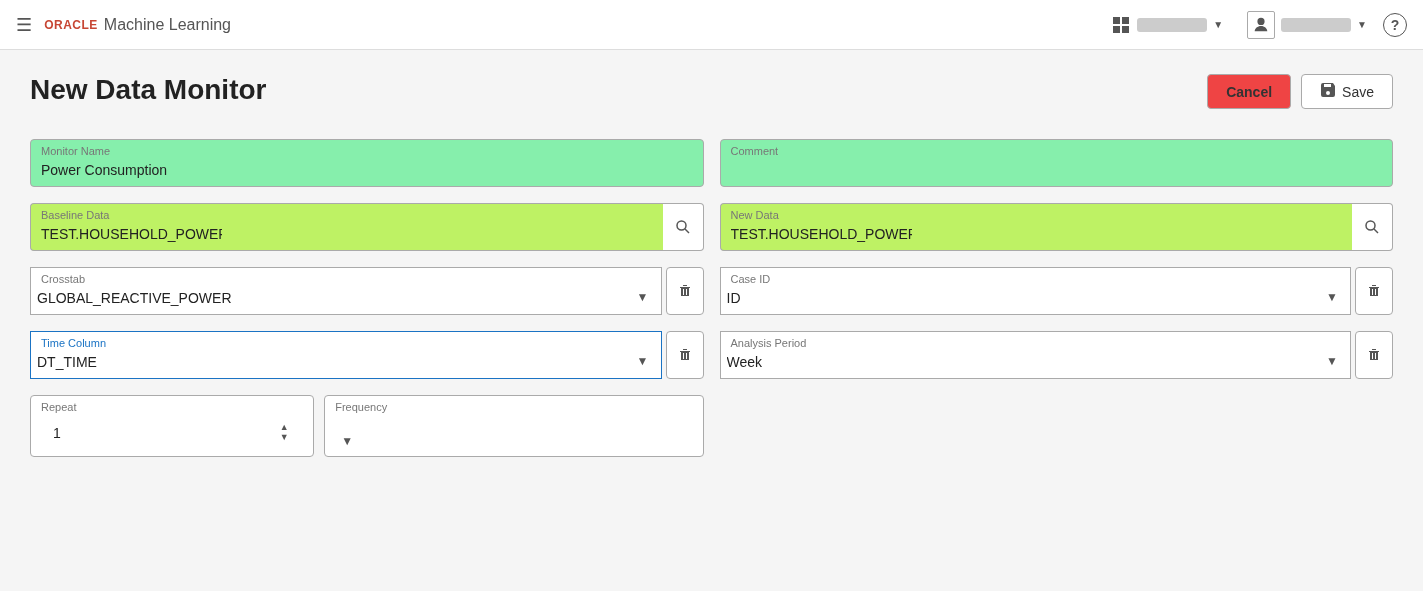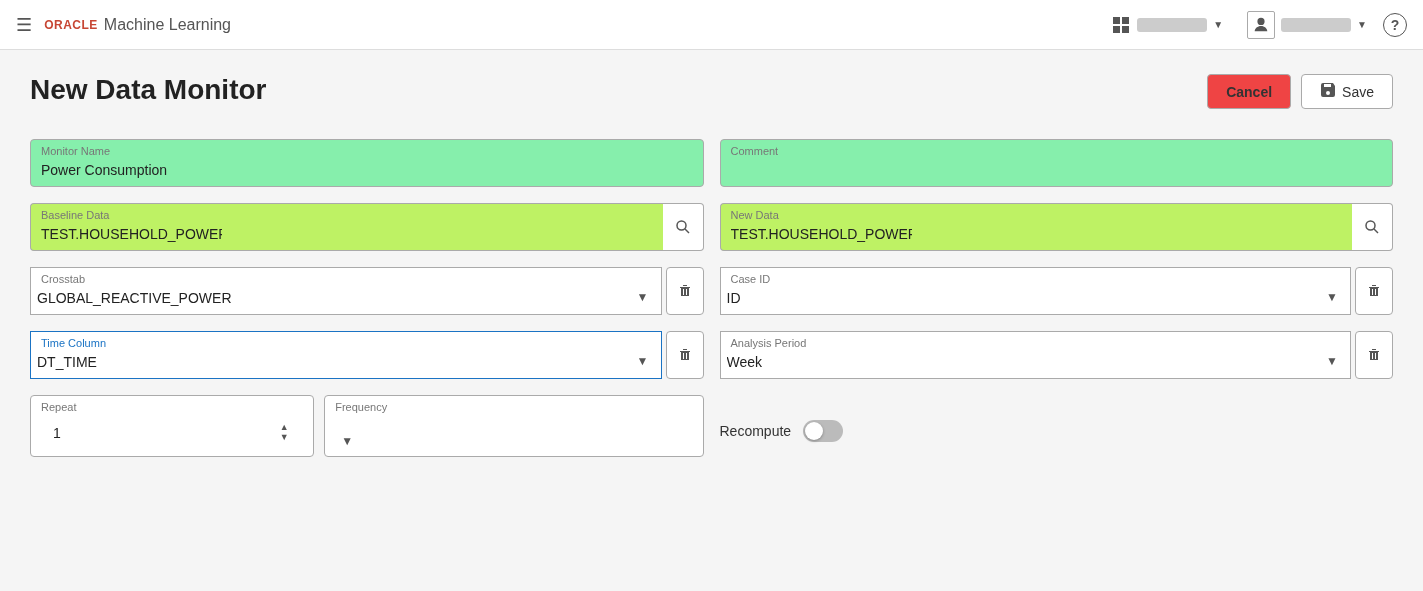--- a/index.html
+++ b/index.html
@@ -479,12 +479,6 @@
       </div>
     </div>
 
-    <div class="recompute-row">
-      <span class="recompute-label">Recompute</span>
-      <div class="toggle-track">
-        <div class="toggle-thumb"></div>
-      </div>
-    </div>
 
   </div>
 </div>

